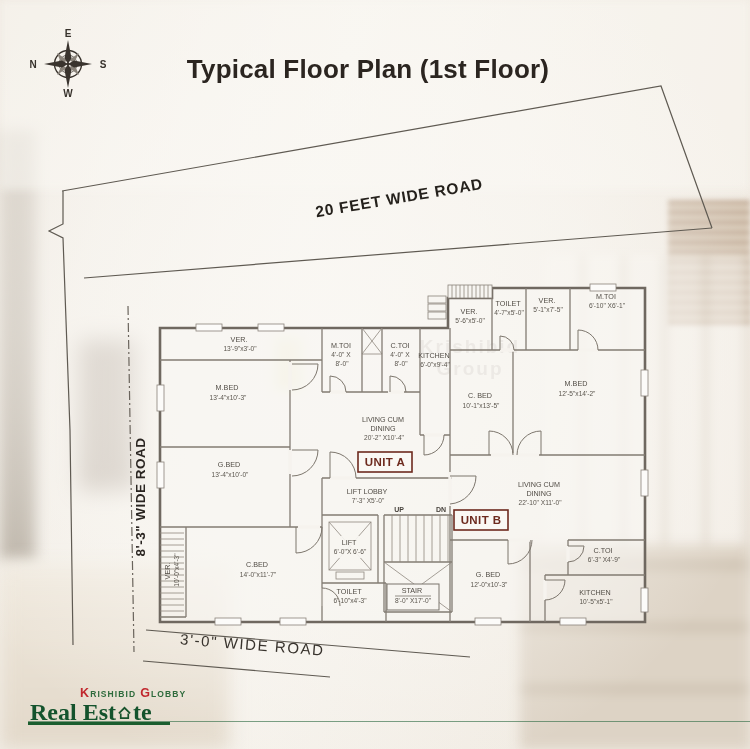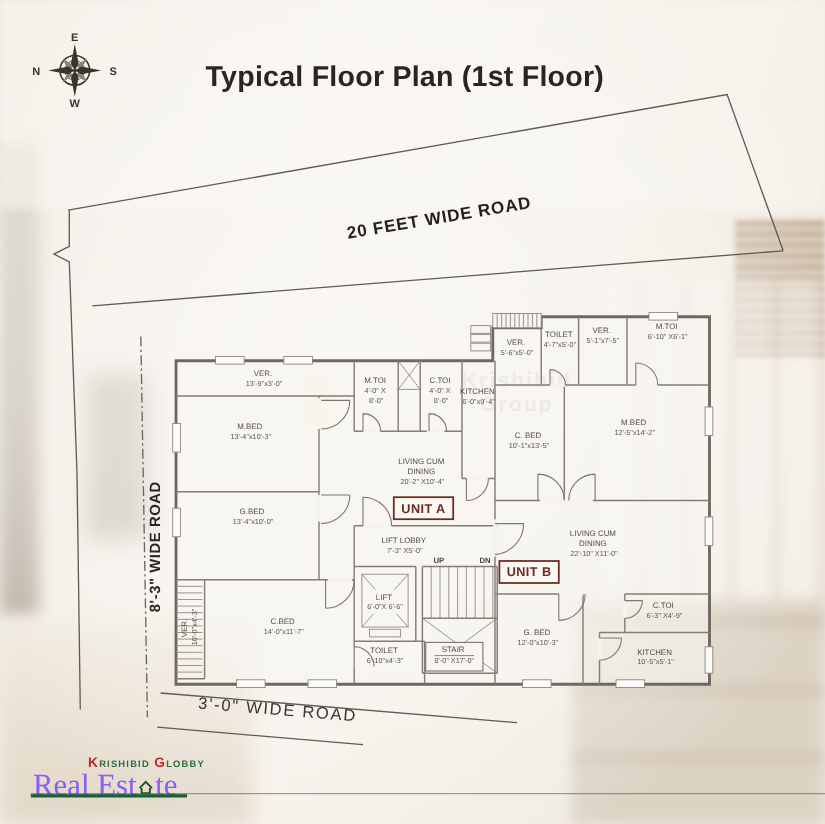--- a/index.html
+++ b/index.html
@@ -50,7 +50,7 @@
   .logo-group{font-size:8.5px;font-weight:bold;letter-spacing:1.1px;color:#2e6b3c;margin-left:62px;}
   .logo-group .big{font-size:12.5px;color:#c1272d;}
   .logo-group .sp{margin-left:4px;}
-  .logo-brand{font-family:"Liberation Serif",serif;font-size:28px;font-weight:normal;color:#8b5cf6;margin-top:-1px;margin-left:12px;}
+  .logo-brand{font-family:"Liberation Serif",serif;font-size:24px;font-weight:bold;color:#14532d;margin-top:-1px;margin-left:12px;}
   .logo-brand .house{display:inline-block;vertical-align:baseline;margin:0 1px;}
   .logo-underline{position:absolute;left:10px;top:36px;width:142px;height:2.5px;background:#1b5e2f;}
   .long-line{position:absolute;left:28px;top:721px;width:722px;height:1.4px;background:#35704a;opacity:.65;z-index:3;}

